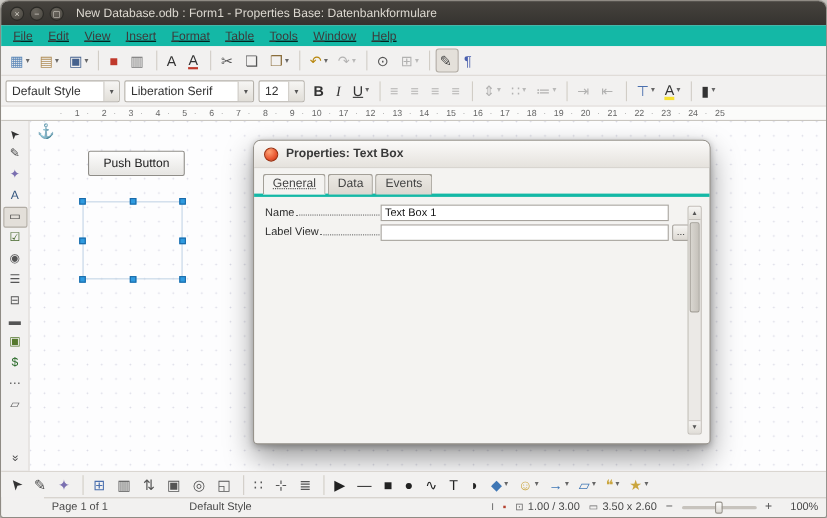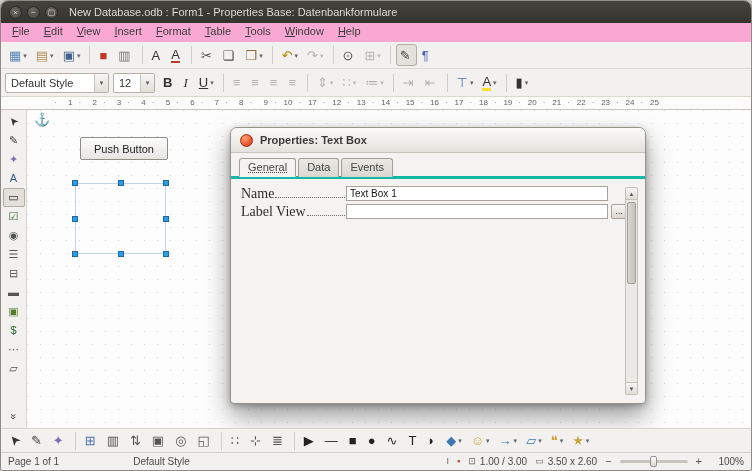--- a/index.html
+++ b/index.html
@@ -13,7 +13,7 @@
   .title-text{font-size:11px;margin-left:6px;white-space:nowrap;overflow:hidden;}
 
   
-  .menubar{height:19px;flex:none;display:flex;padding-left:4px;background:#f9a8d4;}
+  .menubar{height:19px;flex:none;display:flex;align-items:center;padding-left:4px;background:#14b8a6;text-decoration:underline;}
   .menu-item{display:inline-block;font-size:11px;color:#3c3c3c;padding:2px 7px;}
   .menu-item::first-letter{text-decoration:underline;}
 

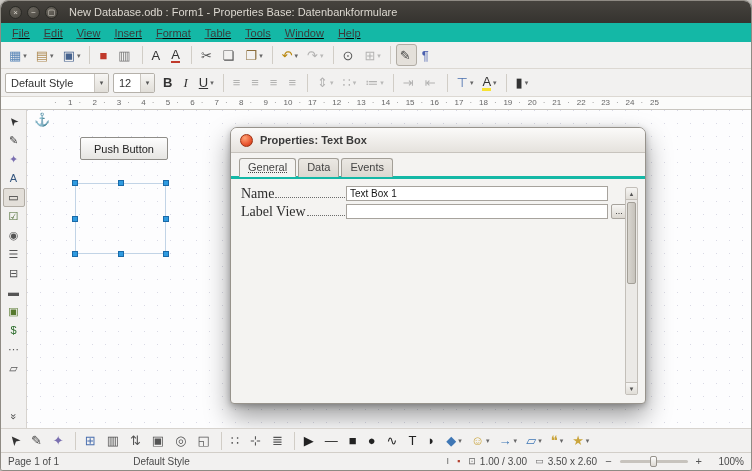--- a/index.html
+++ b/index.html
@@ -233,6 +233,10 @@
           <span class="cv">Default Style</span>
           <span class="carw">▾</span>
         </span>
+      <span class="combo c-font">
+          <span class="cv">Liberation Serif</span>
+          <span class="carw">▾</span>
+        </span>
       <span class="combo c-size">
           <span class="cv">12</span>
           <span class="carw">▾</span>

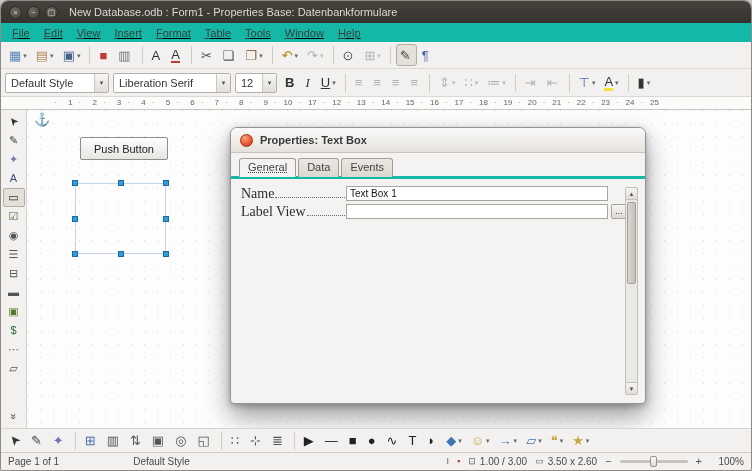--- a/index.html
+++ b/index.html
@@ -70,7 +70,7 @@
   .dlg-body{flex:1;position:relative;padding:6px 26px 6px 10px;}
   .prop-row{height:17.8px;display:flex;align-items:center;}
   .lblwrap{width:105px;flex:none;display:flex;align-items:baseline;overflow:hidden;}
-  .prop-label{font-size:14px;color:#2d2d2d;white-space:nowrap;font-family:Liberation Serif, serif;}
+  .prop-label{font-size:10px;color:#2d2d2d;white-space:nowrap;}
   .leader{flex:1;border-bottom:1px dotted #6b6b6b;height:1px;margin:0 1px 2px 1px;min-width:4px;}
   .field{width:262px;height:15px;flex:none;background:#fff;border:1px solid #a7a39d;display:flex;align-items:stretch;font-size:10px;}
   .field-text{flex:1;color:#141414;white-space:nowrap;overflow:hidden;padding:1px 0 0 3px;}

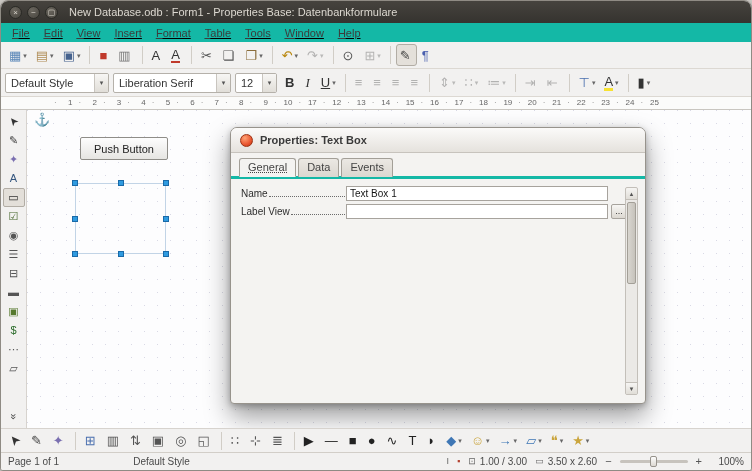--- a/index.html
+++ b/index.html
@@ -84,7 +84,7 @@
 
   
   .toolbar.bottom{height:24px;border-top:1px solid #d7d3ce;}
-  .statusbar{height:18px;flex:none;background:#f2f1f0;border-top:1px solid #d2cec8;display:flex;align-items:center;font-size:10px;color:#4a4a4a;padding:0 7px;gap:8px;}
+  .statusbar{height:18px;flex:none;background:#f2f1f0;border-top:1px solid #d2cec8;display:flex;align-items:center;font-size:10px;color:#4a4a4a;padding:0 7px;gap:8px;margin-left:39px;}
   .sb-style{margin-left:66px;}
   .sb-spacer{flex:1;}
   .sb-ic{font-size:9px;color:#666;line-height:1;}

